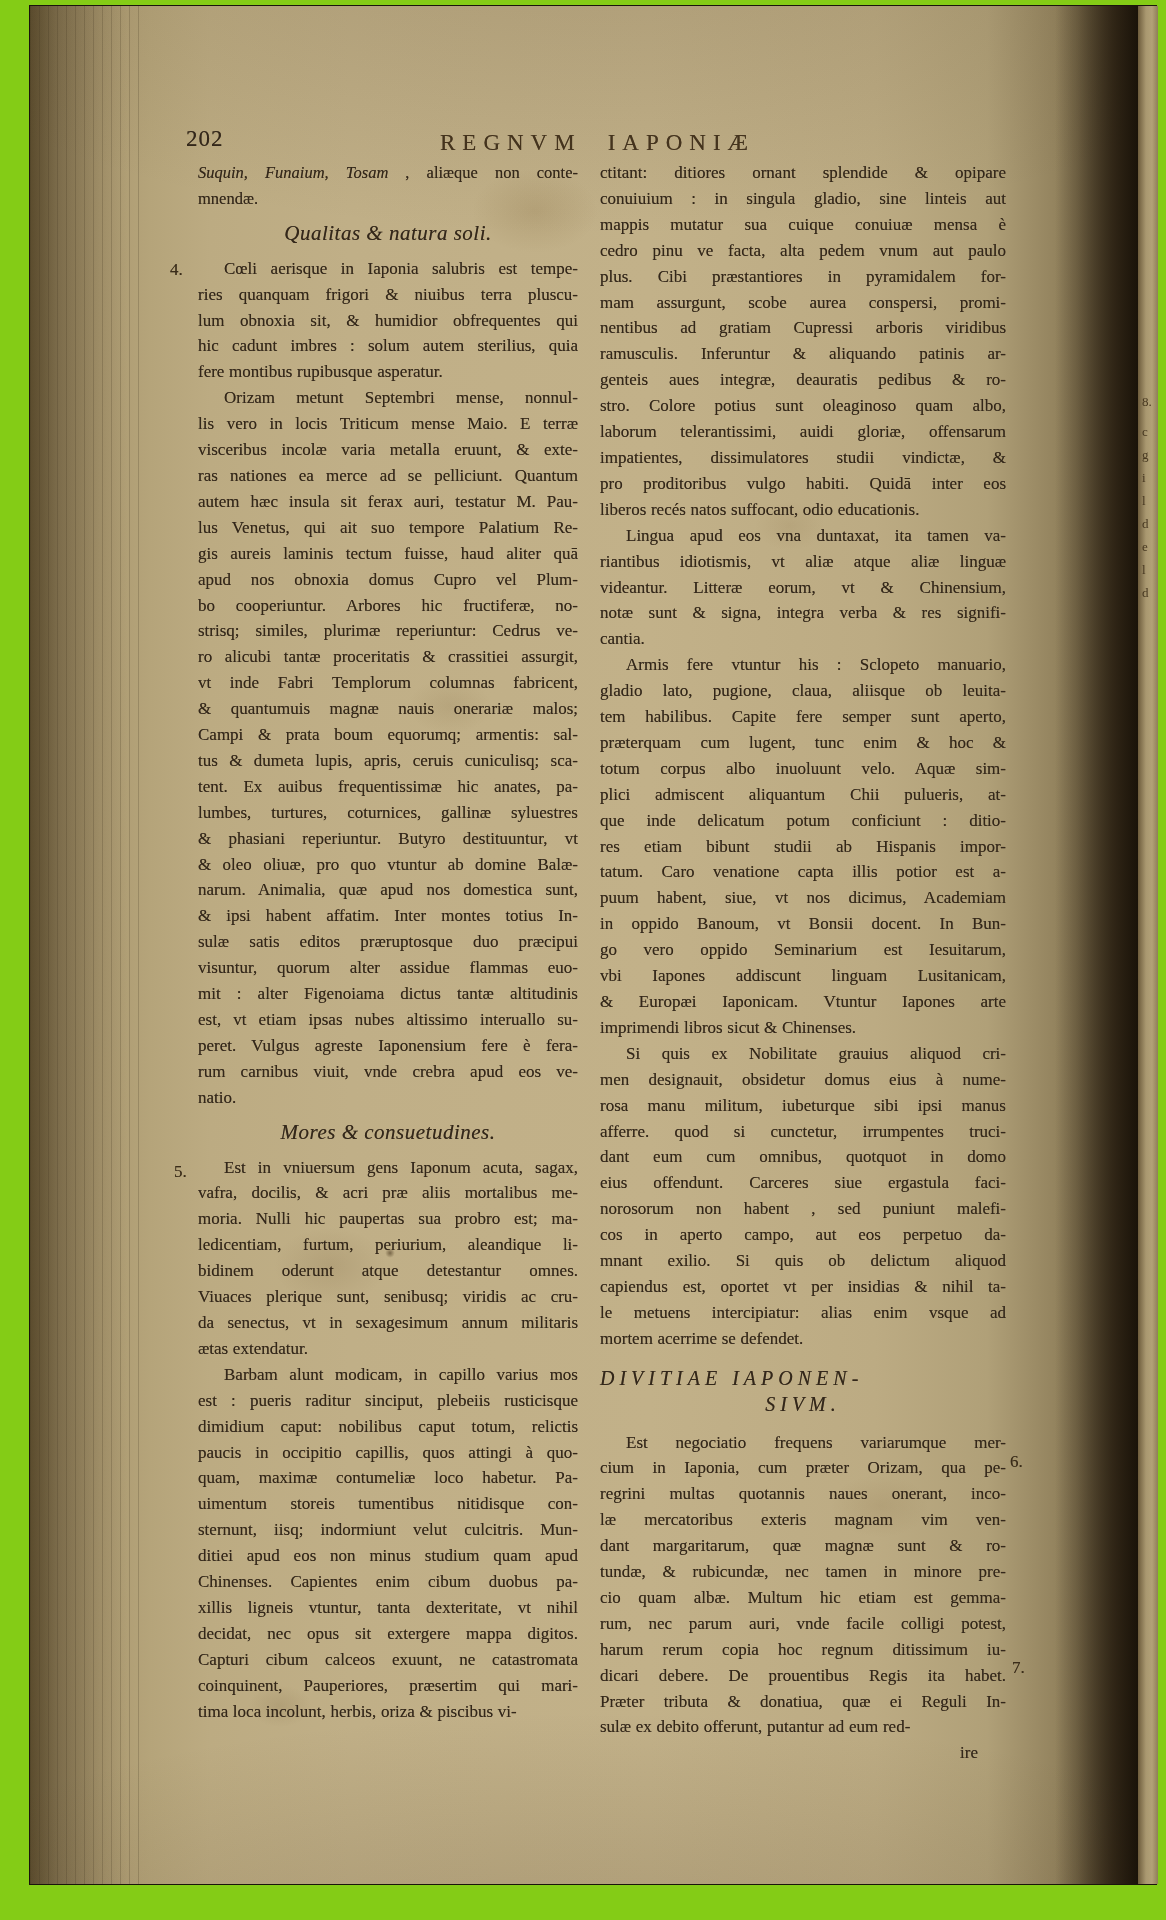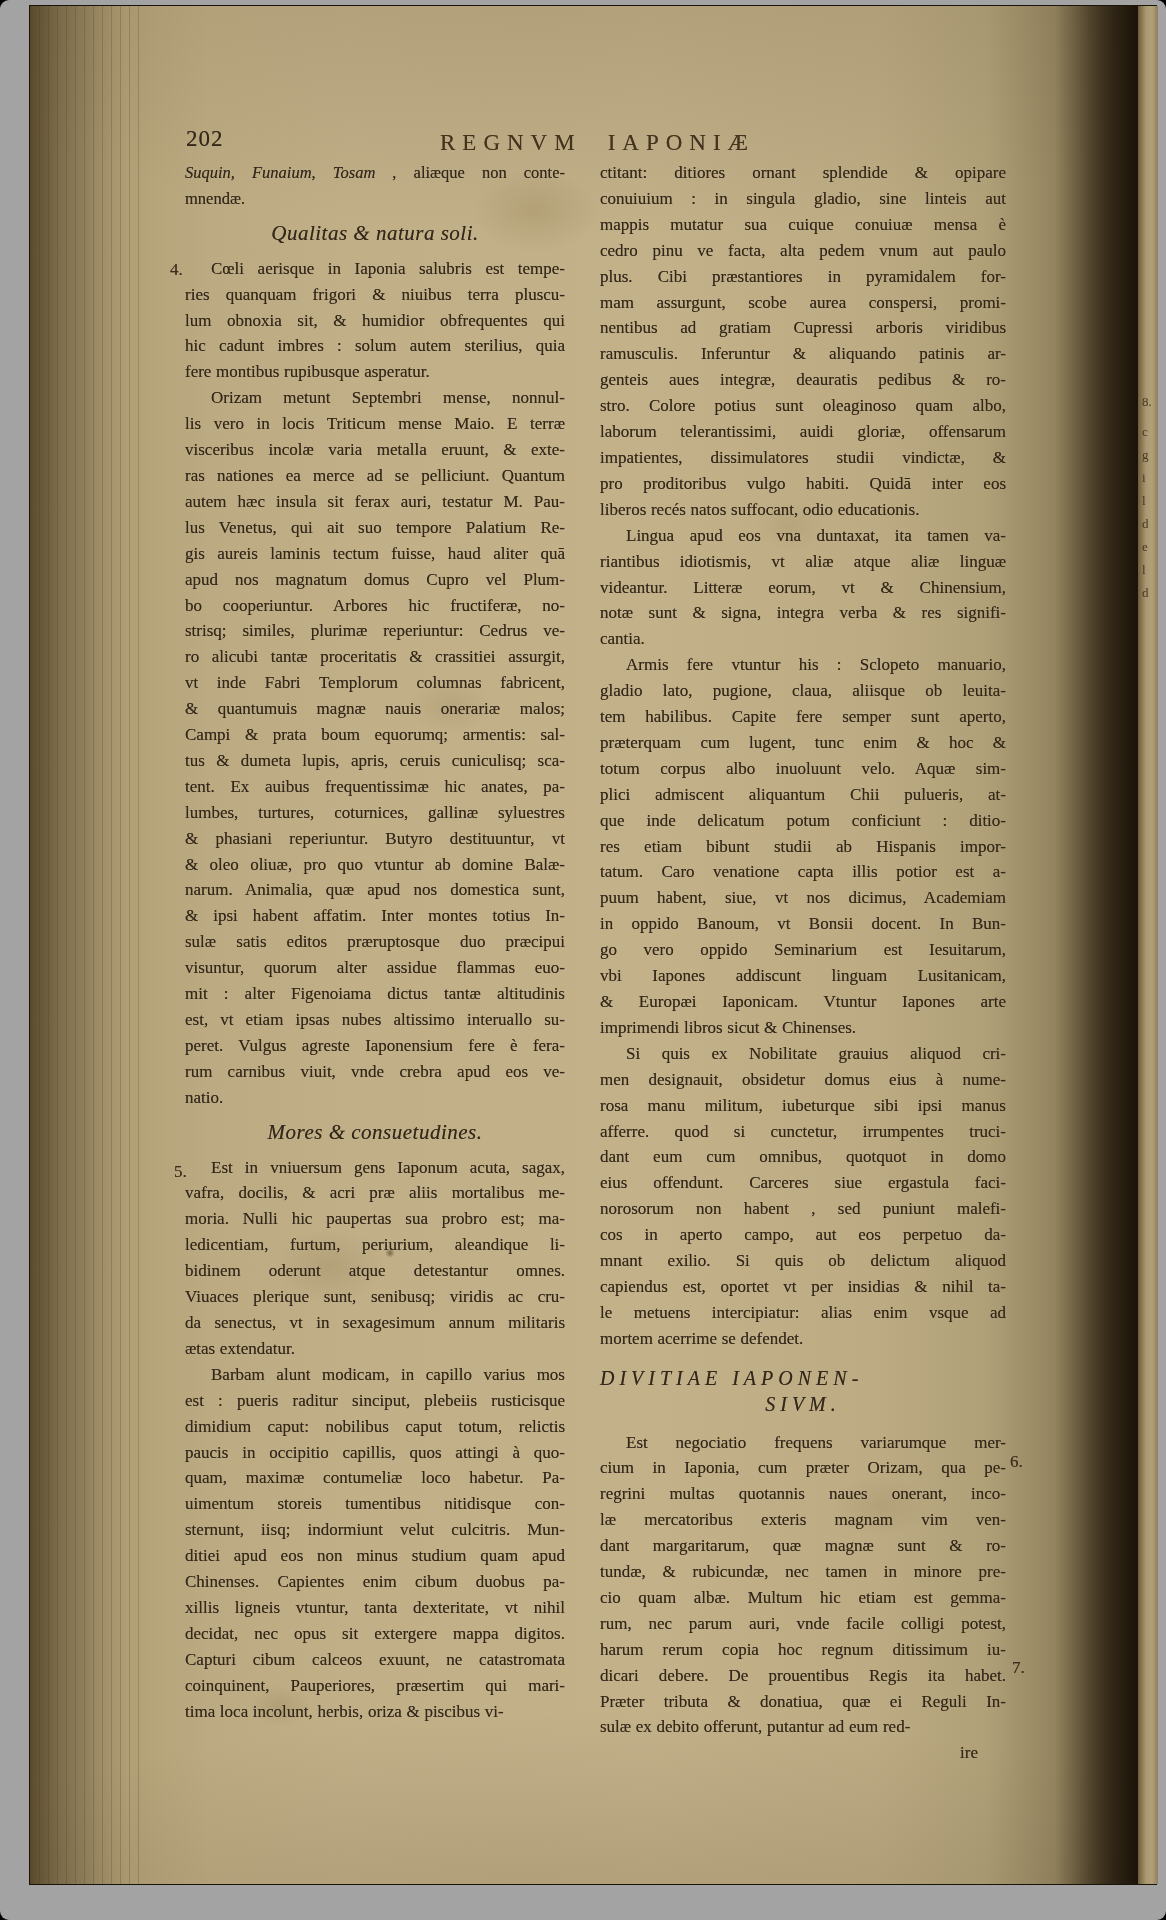--- a/index.html
+++ b/index.html
@@ -3,8 +3,8 @@
 <meta charset="utf-8">
 <style>
   html,body{margin:0;padding:0;background:#000;}
-  #canvas{position:relative;width:1166px;height:1920px;background:#a3a3a3;overflow:hidden;
-          font-family:"Liberation Serif","DejaVu Serif",serif;color:#33271a;border-radius:9px;}
+  #canvas{position:relative;width:1166px;height:1920px;background:#84cc16;overflow:hidden;
+          font-family:"Liberation Serif","DejaVu Serif",serif;color:#33271a;}
   
   #sheet{position:absolute;left:30px;top:6px;width:1126px;height:1878px;
     background:

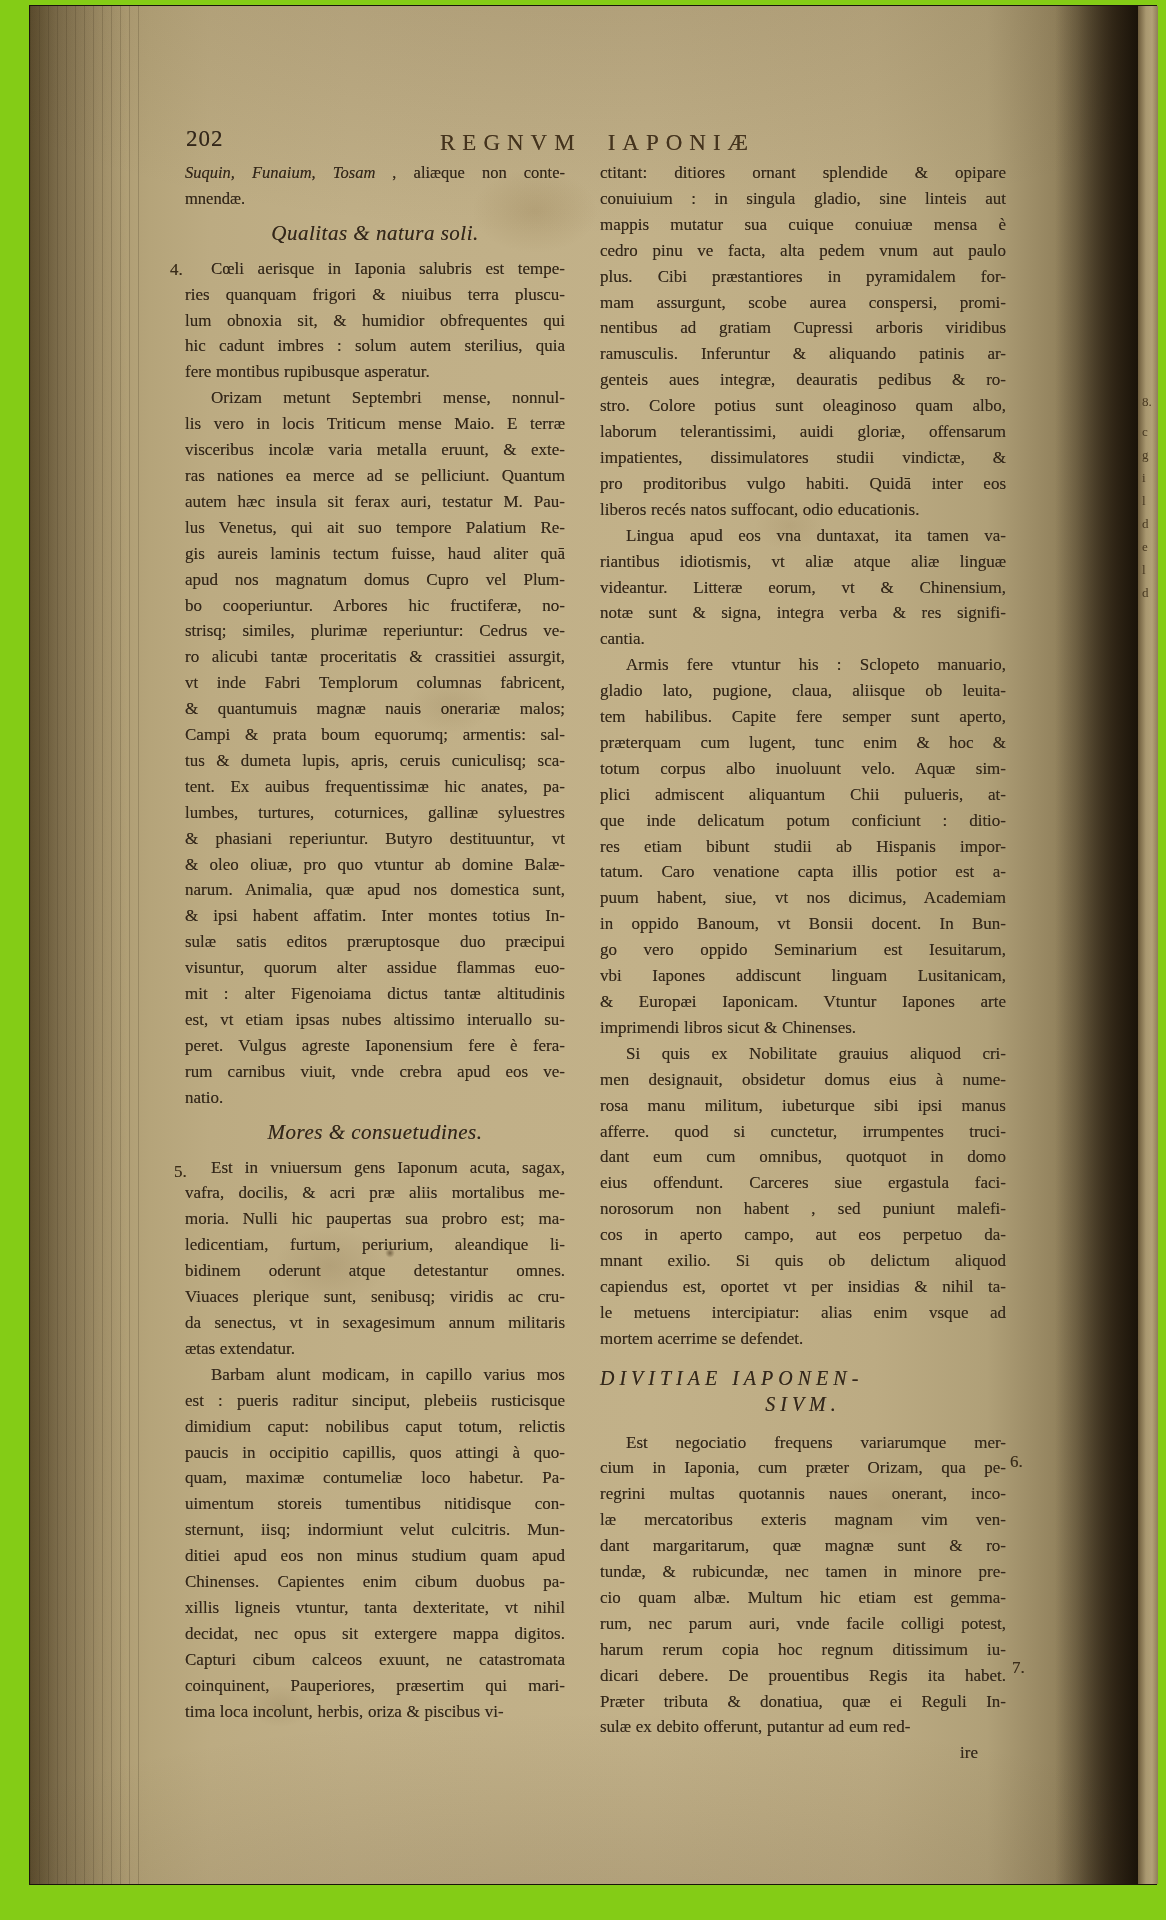--- a/index.html
+++ b/index.html
@@ -39,7 +39,7 @@
   .runhead .gap{display:inline-block;width:26px;}
   
   .col{position:absolute;font-size:17px;line-height:25.9px;}
-  #col-left{left:185px;top:160px;width:380px;}
+  #col-left{left:198px;top:160px;width:380px;}
   #col-right{left:600px;top:160px;width:406px;}
   .line{white-space:nowrap;text-align:justify;text-align-last:justify;word-spacing:.4px;}
   .line.last{text-align-last:left;}

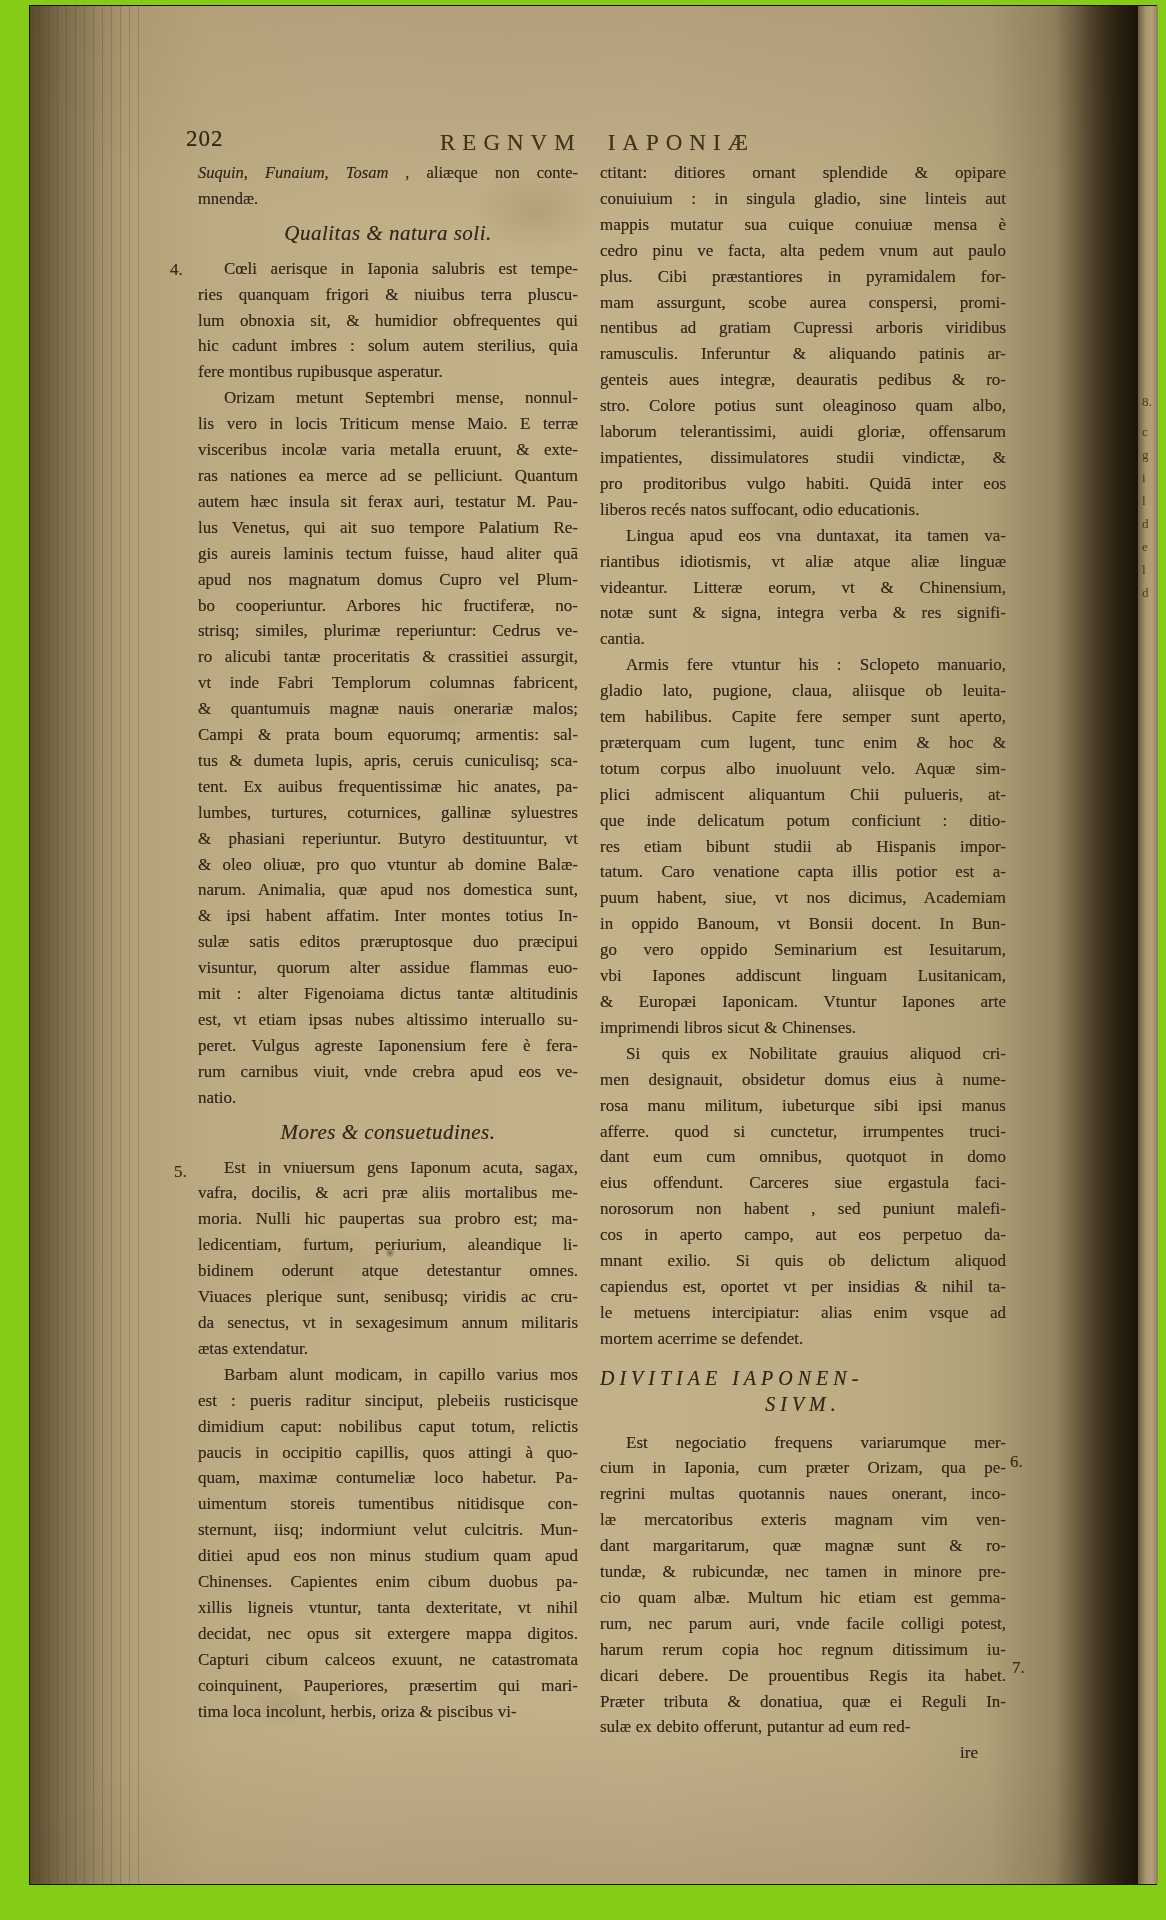--- a/index.html
+++ b/index.html
@@ -92,7 +92,7 @@
         <div class="line">autem hæc insula sit ferax auri, testatur M. Pau-</div>
         <div class="line">lus Venetus, qui ait suo tempore Palatium Re-</div>
         <div class="line">gis aureis laminis tectum fuisse, haud aliter quā</div>
-        <div class="line">apud nos magnatum domus Cupro vel Plum-</div>
+        <div class="line">apud nos obnoxia domus Cupro vel Plum-</div>
         <div class="line">bo cooperiuntur.  Arbores hic fructiferæ, no-</div>
         <div class="line">strisq; similes, plurimæ reperiuntur: Cedrus ve-</div>
         <div class="line">ro alicubi tantæ proceritatis &amp; crassitiei assurgit,</div>

